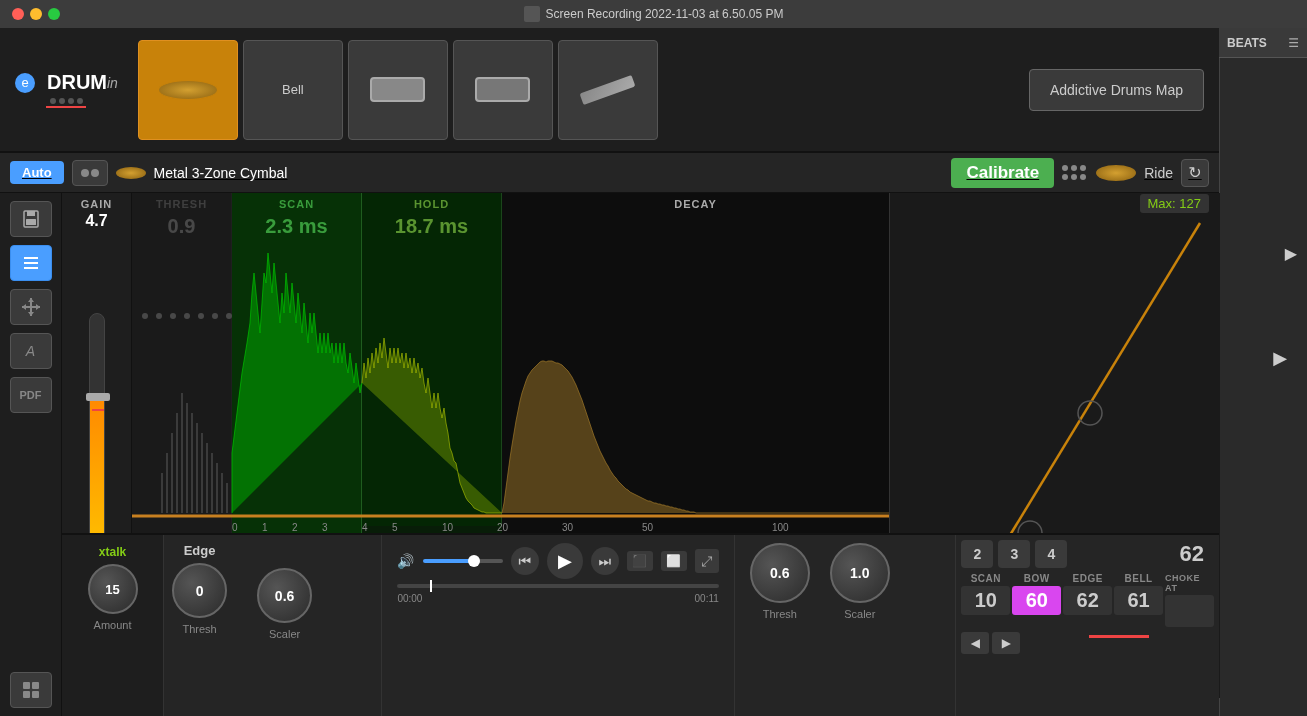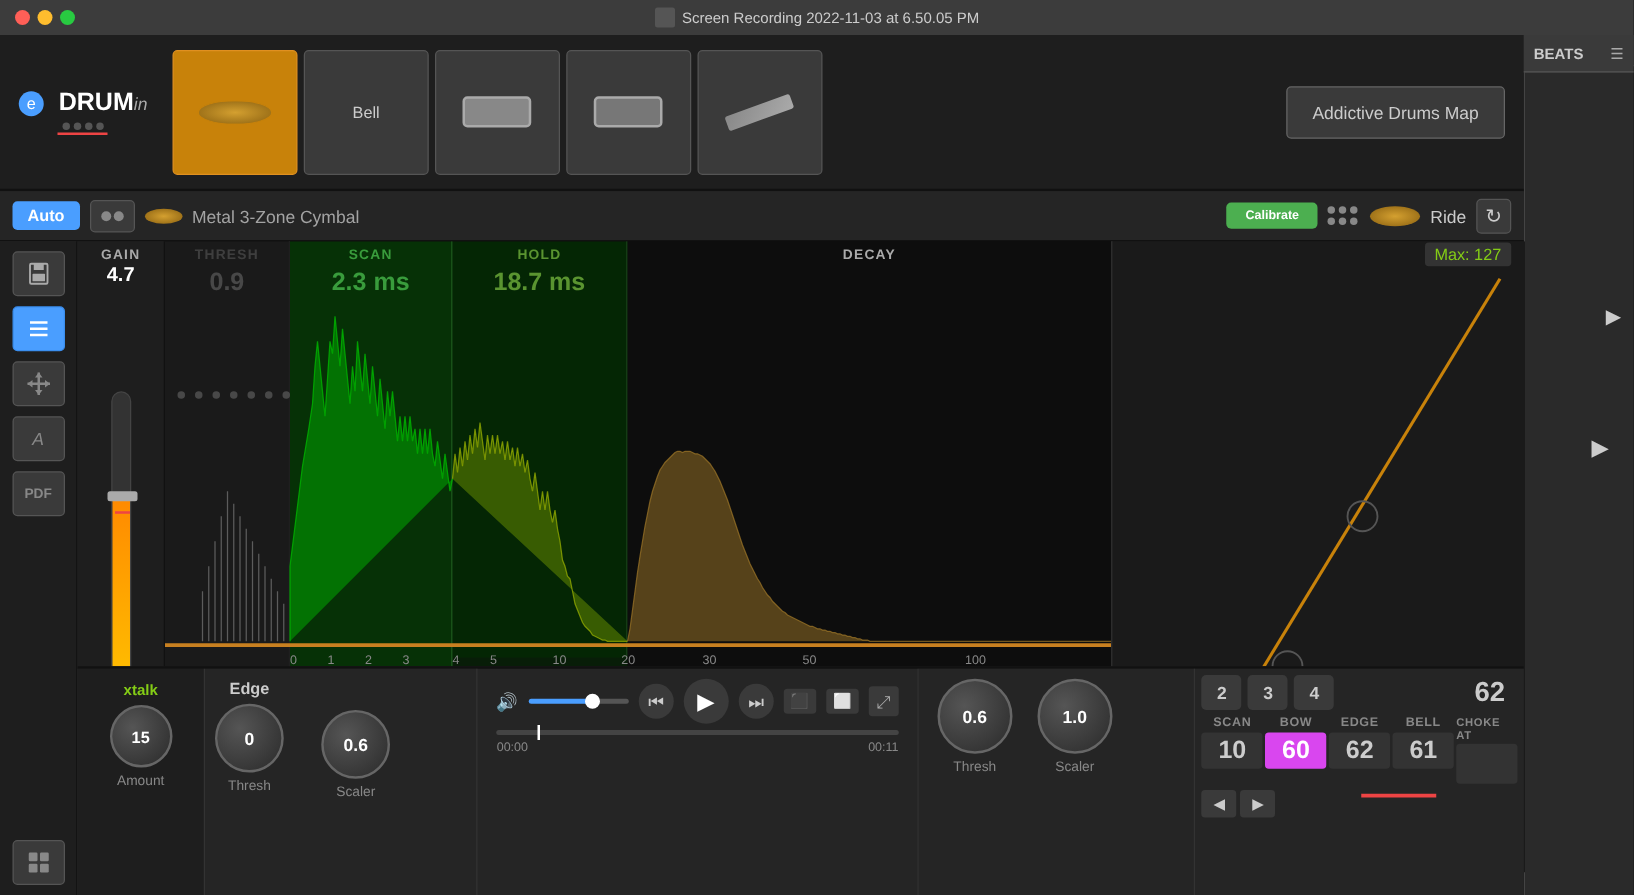--- a/index.html
+++ b/index.html
@@ -194,6 +194,7 @@
       padding: 0 10px;
       gap: 8px;
       border-bottom: 1px solid #111;
+      text-decoration: underline;
     }
     .auto-btn {
       background: #4a9eff;

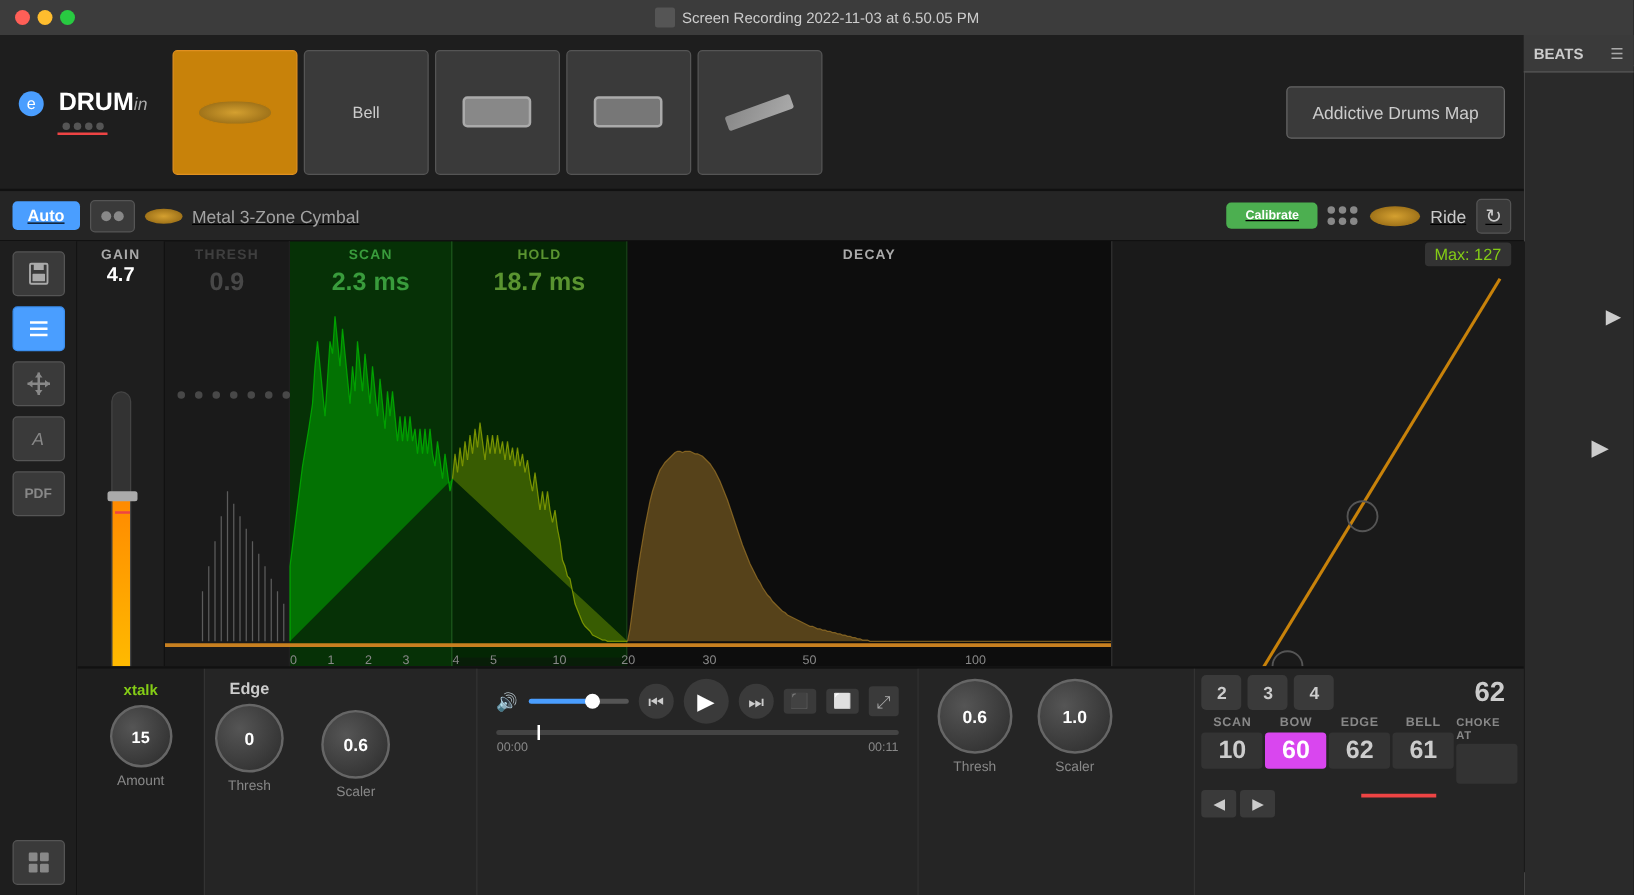--- a/index.html
+++ b/index.html
@@ -230,7 +230,7 @@
       border-radius: 50%;
     }
     .instrument-name {
-      color: #a3a3a3;
+      color: #ffffff;
       font-size: 14px;
       flex: 1;
     }

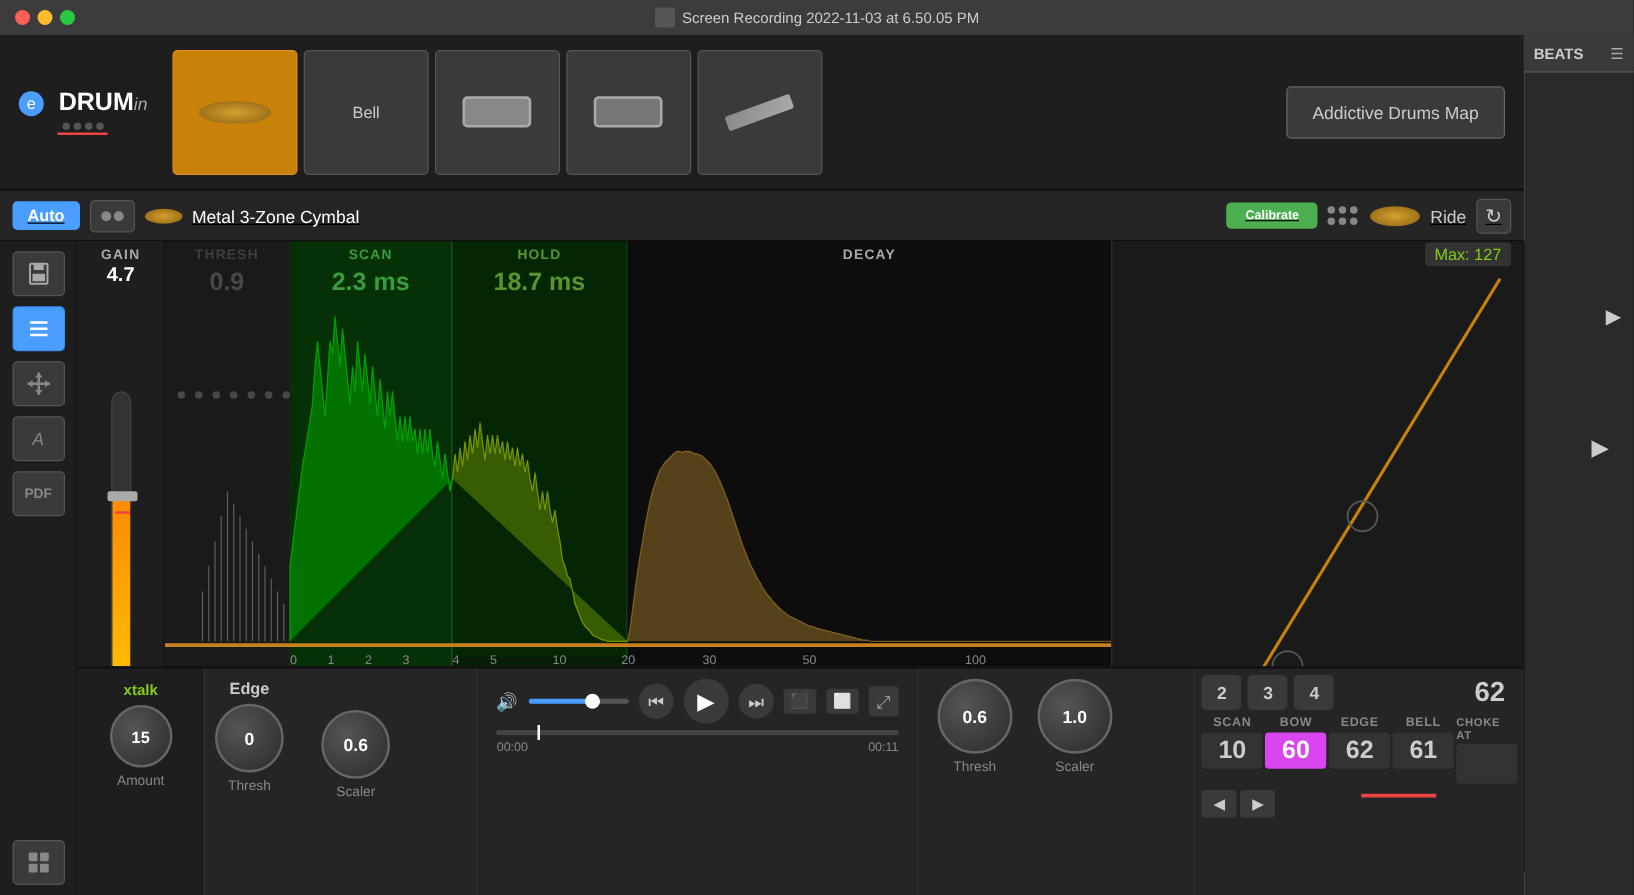--- a/index.html
+++ b/index.html
@@ -239,7 +239,7 @@
       color: #fff;
       padding: 5px 15px;
       border-radius: 4px;
-      font-size: 10px;
+      font-size: 17px;
       font-weight: 600;
       cursor: pointer;
     }

